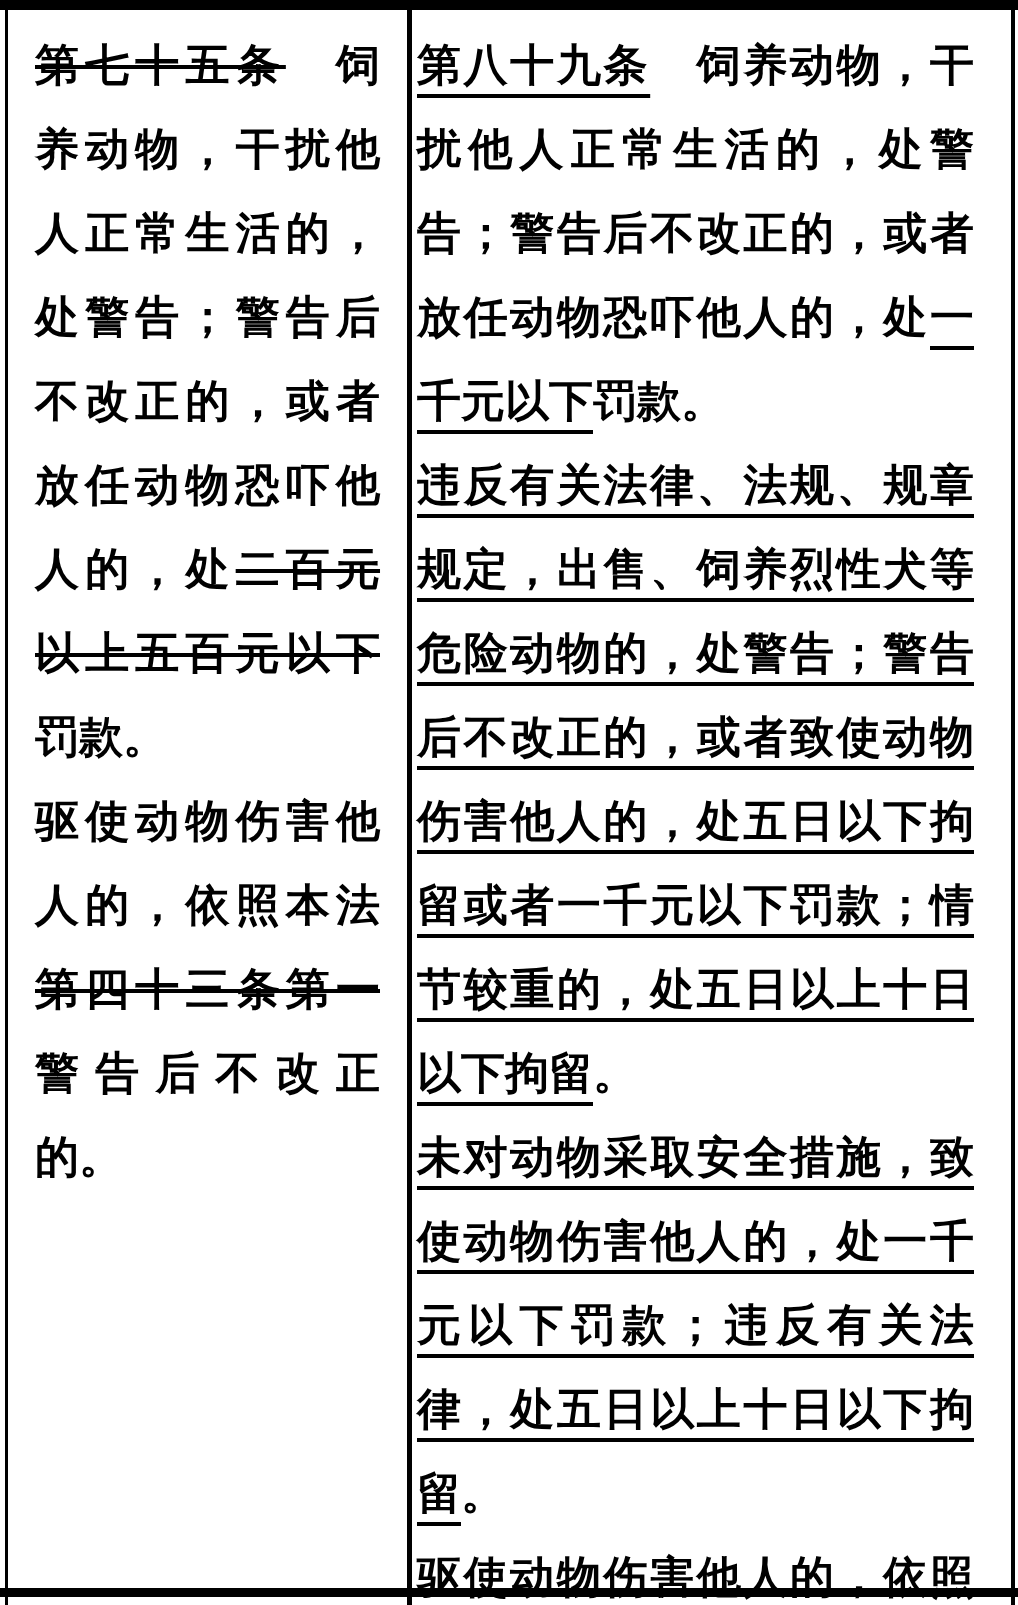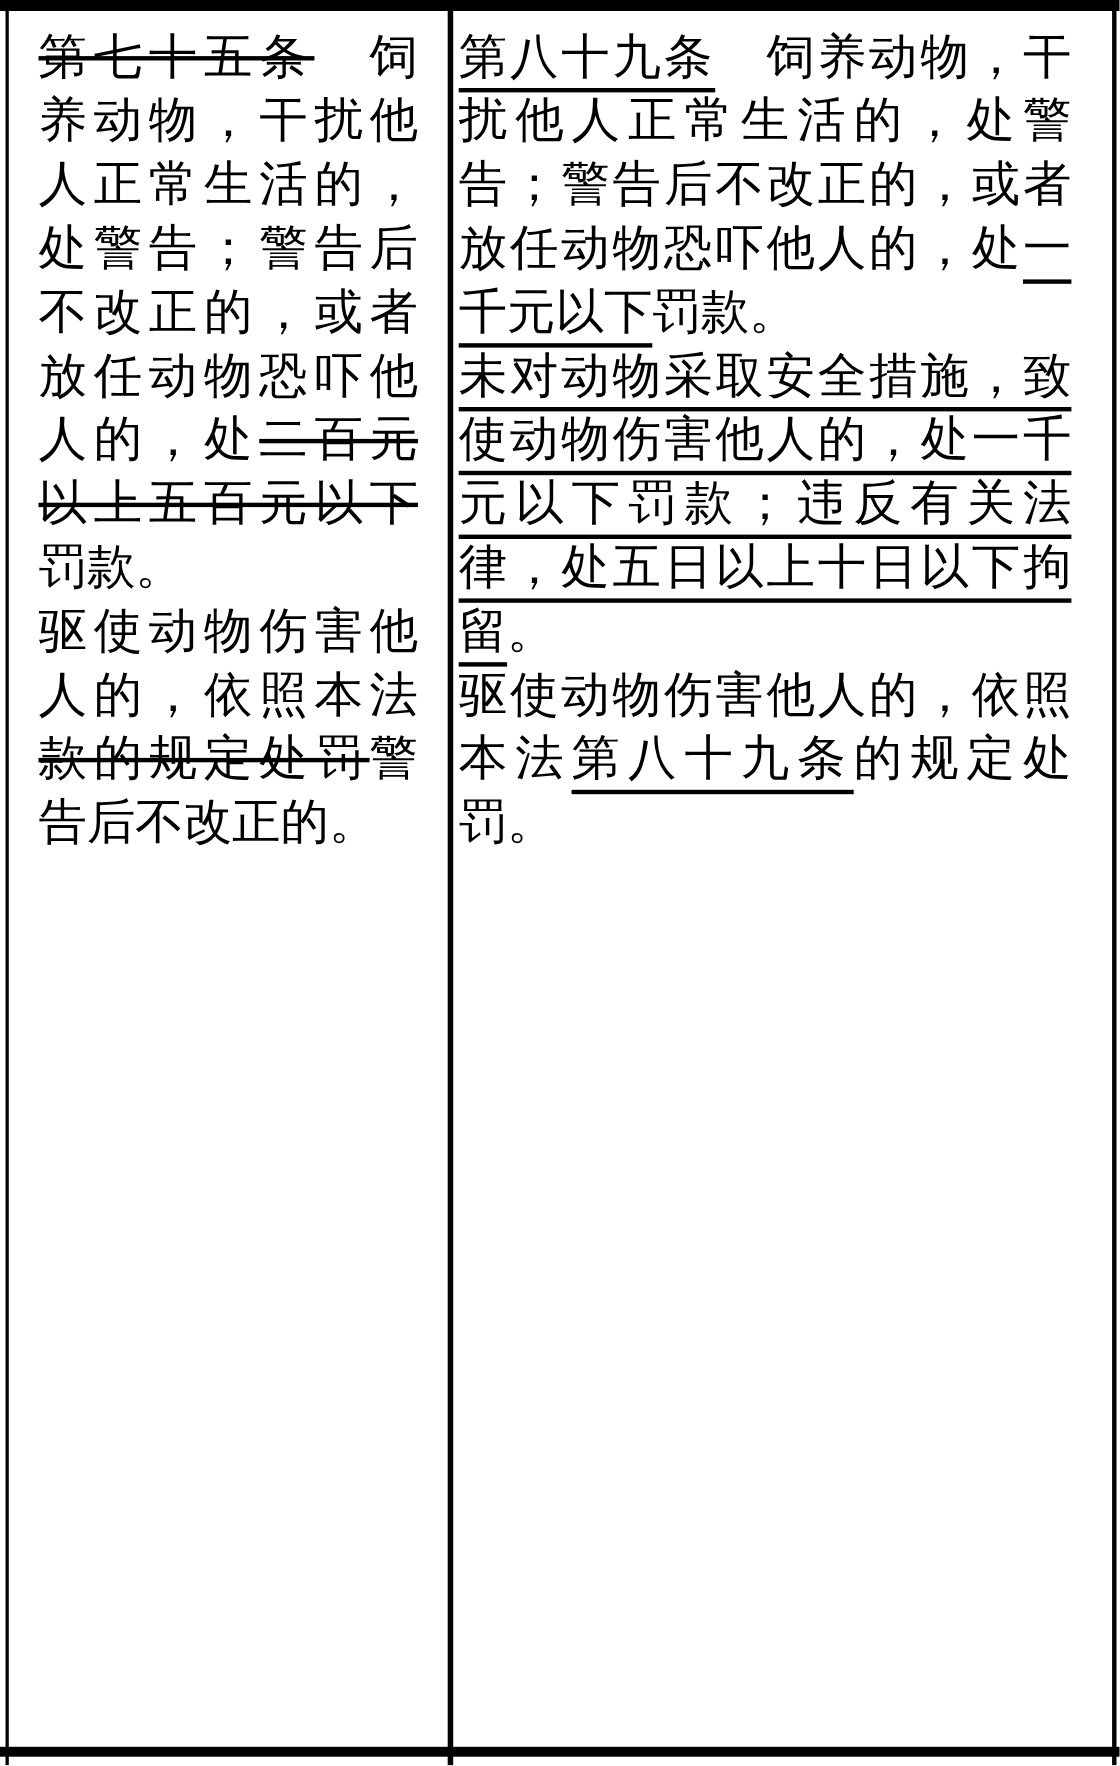--- a/index.html
+++ b/index.html
@@ -31,11 +31,12 @@
     top: 10px;
     box-sizing: border-box;
     font-size: 44px;
-    line-height: 58px;
+    line-height: 84px;
     text-align: justify;
     text-justify: inter-ideograph;
     line-break: strict;
     letter-spacing: 0;
+    font-weight: bold;
   }
   .cell-left {
     left: 8px;

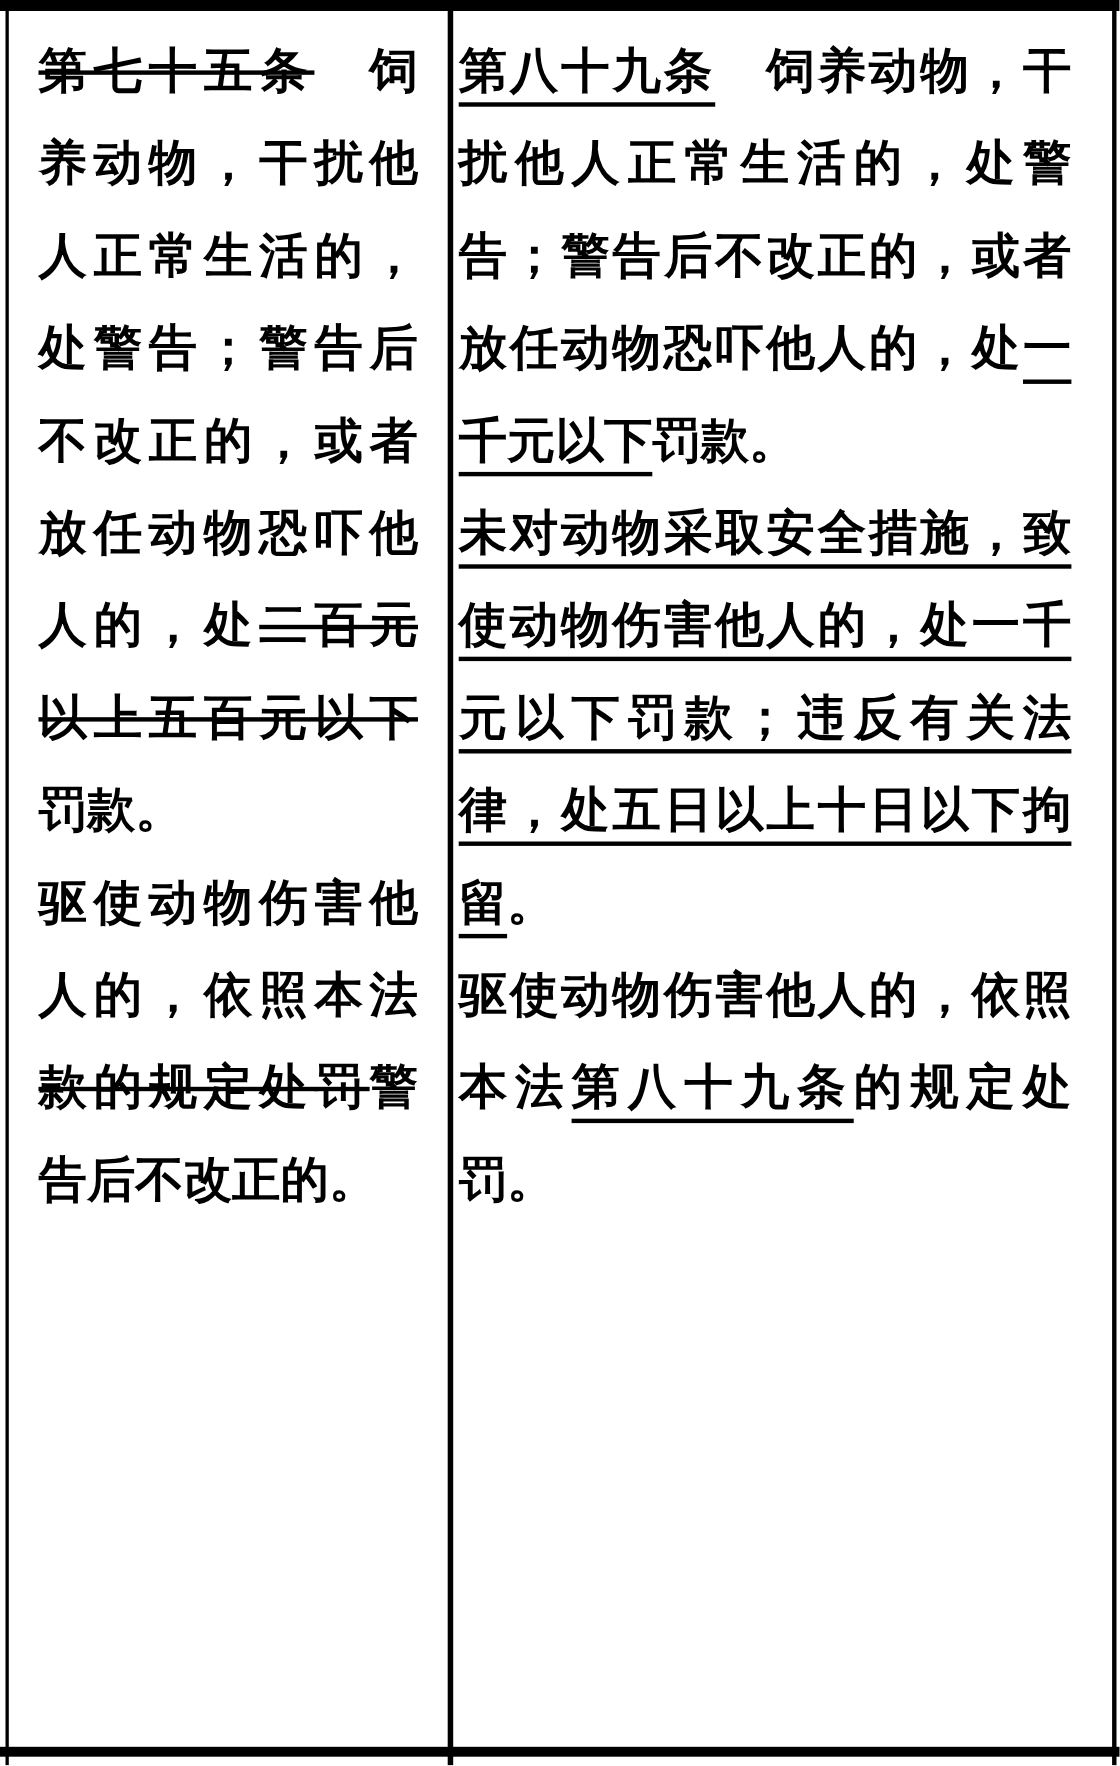--- a/index.html
+++ b/index.html
@@ -84,6 +84,7 @@
 
   <div class="cell cell-right">
       <p class="para"><span class="seg seg-underline">第八十九条</span><span class="seg seg-plain">　饲养动物，干扰他人正常生活的，处警告；警告后不改正的，或者放任动物恐吓他人的，处</span><span class="seg seg-underline">一千元以下</span><span class="seg seg-plain">罚款。</span></p>
+      <p class="para"><span class="seg seg-underline">违反有关法律、法规、规章规定，出售、饲养烈性犬等危险动物的，处警告；警告后不改正的，或者致使动物伤害他人的，处五日以下拘留或者一千元以下罚款；情节较重的，处五日以上十日以下拘留</span><span class="seg seg-plain">。</span></p>
       <p class="para"><span class="seg seg-underline">未对动物采取安全措施，致使动物伤害他人的，处一千元以下罚款；违反有关法律，处五日以上十日以下拘留</span><span class="seg seg-plain">。</span></p>
       <p class="para"><span class="seg seg-plain">驱使动物伤害他人的，依照本法</span><span class="seg seg-underline">第八十九条</span><span class="seg seg-plain">的规定处罚。</span></p>
     </div>

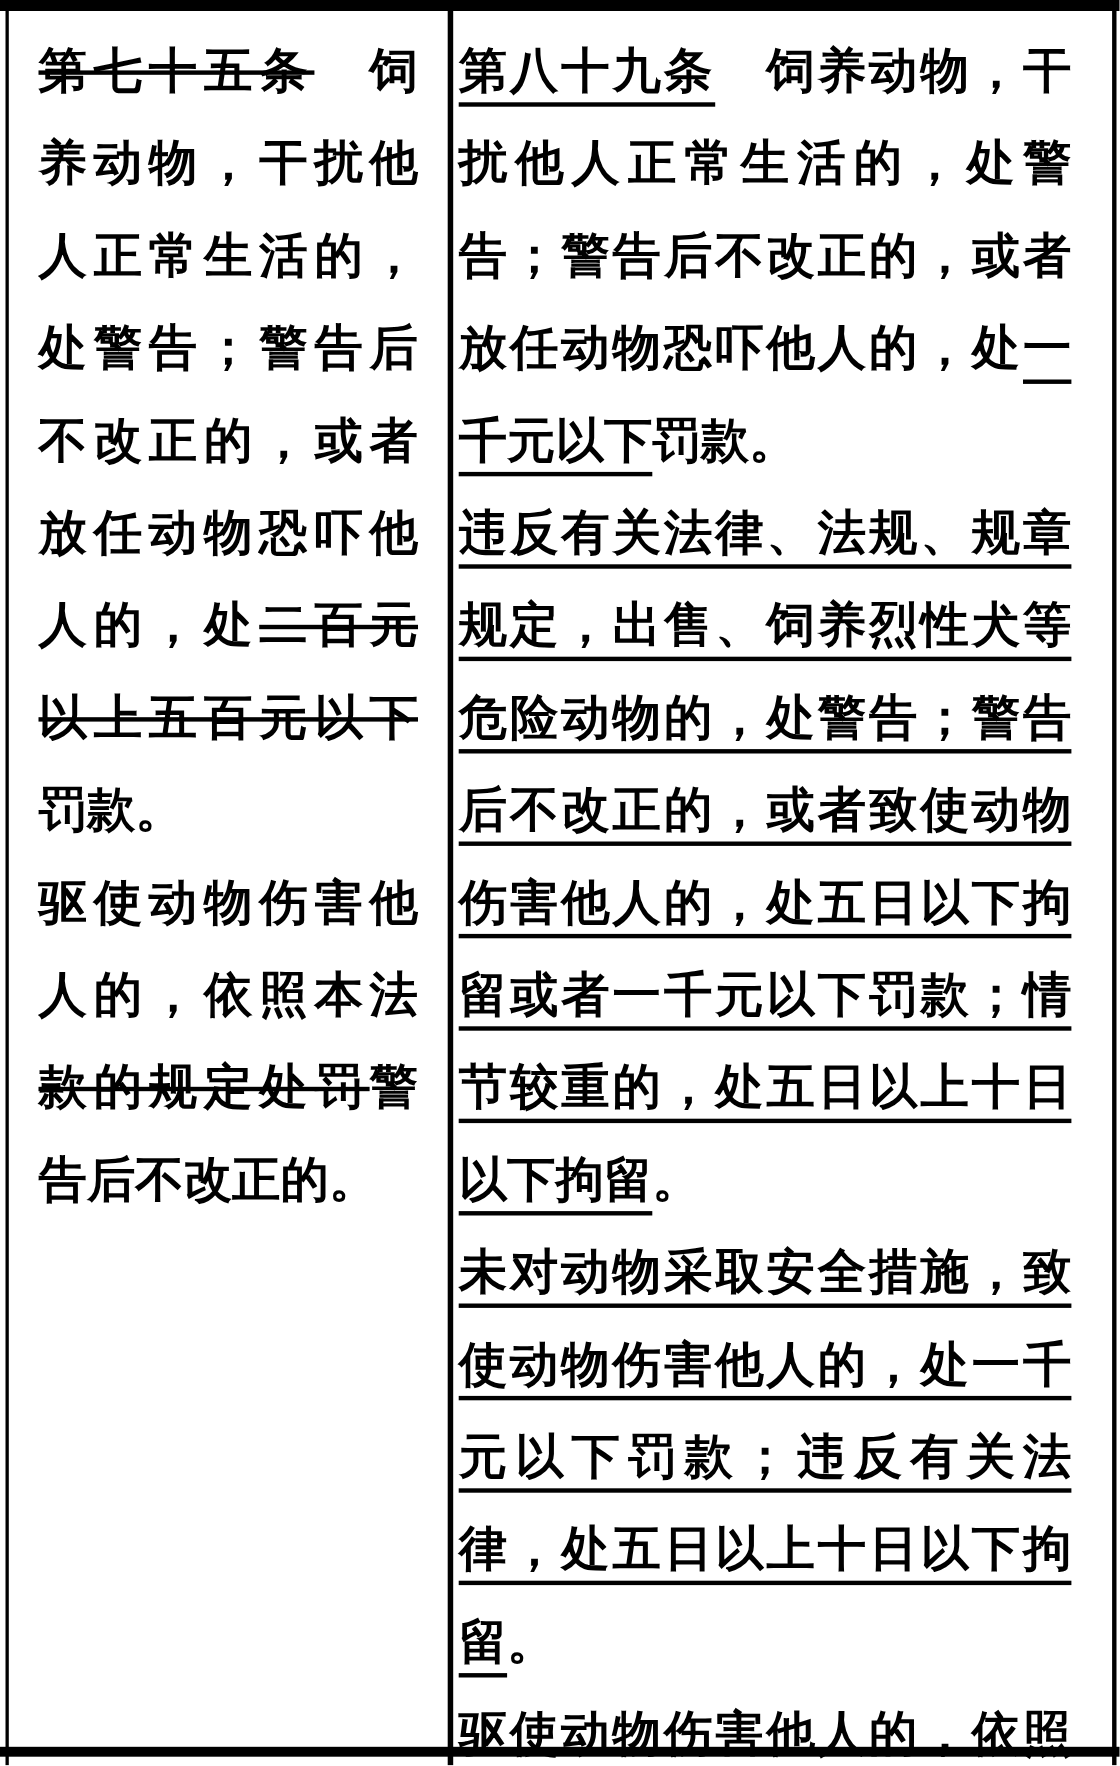--- a/index.html
+++ b/index.html
@@ -79,7 +79,7 @@
 
   <div class="cell cell-left">
       <p class="para"><span class="seg seg-strikethrough">第七十五条</span><span class="seg seg-plain">　饲养动物，干扰他人正常生活的，处警告；警告后不改正的，或者放任动物恐吓他人的，处</span><span class="seg seg-strikethrough">二百元以上五百元以下</span><span class="seg seg-plain">罚款。</span></p>
-      <p class="para"><span class="seg seg-plain">驱使动物伤害他人的，依照本法</span><span class="seg seg-strikethrough">款的规定处罚</span><span class="seg seg-plain">警告后不改正的。</span></p>
+      <p class="para"><span class="seg seg-plain">驱使动物伤害他人的，依照本法</span><span class="seg seg-strikethrough">第四十三条第一</span><span class="seg seg-plain">警告后不改正的。</span></p>
     </div>
 
   <div class="cell cell-right">

